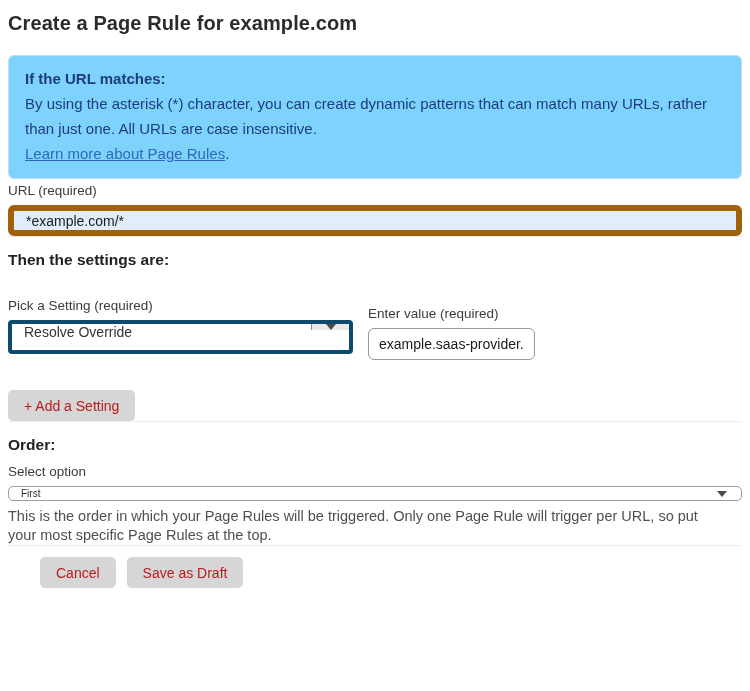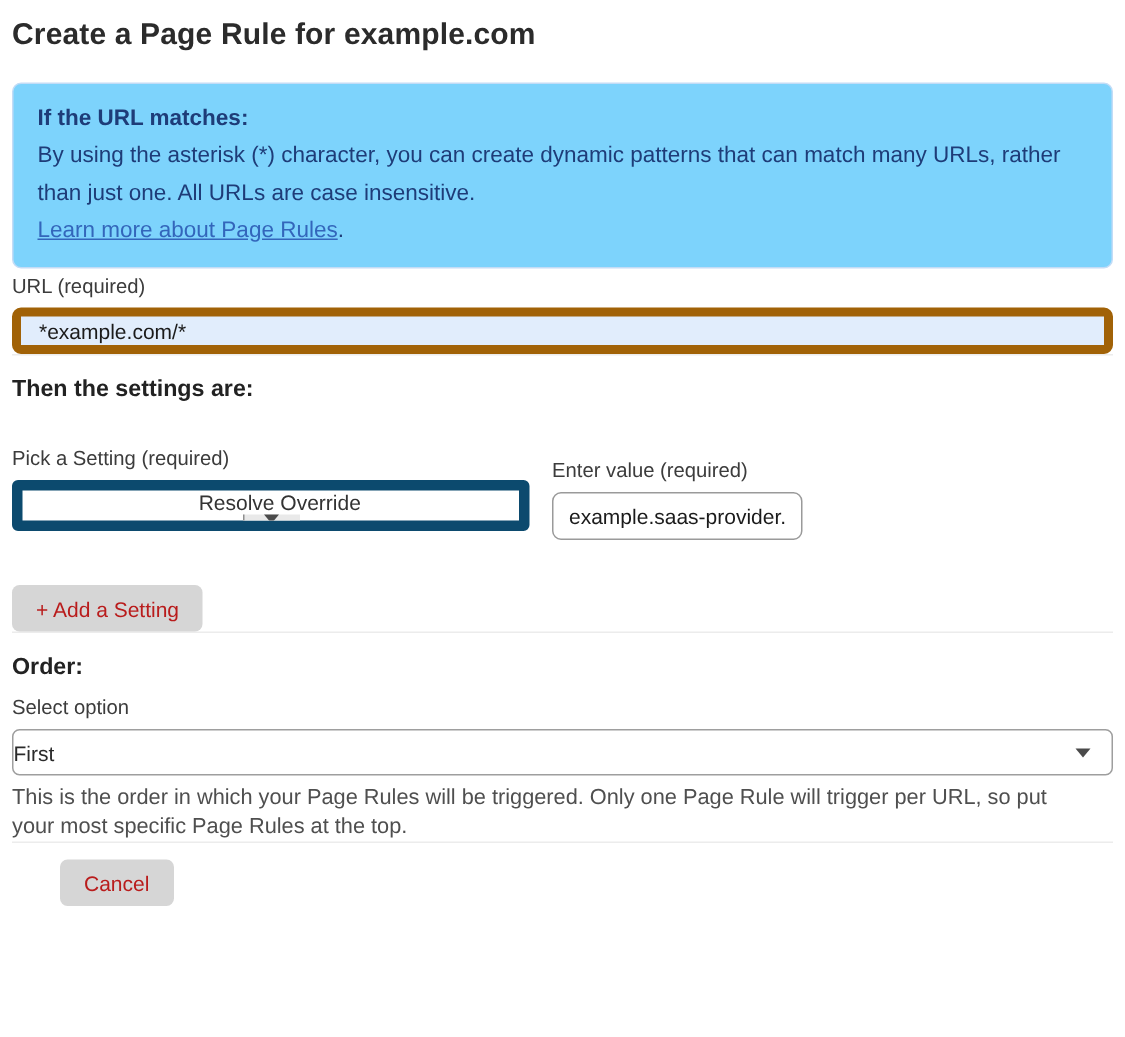--- a/index.html
+++ b/index.html
@@ -74,15 +74,14 @@
   .value-col { margin-left: 15px; margin-top: 8px; }
   .select-control {
     display: flex;
-    align-items: center;
+    align-items: flex-start;
     width: 345px;
     height: 34px;
     background: #ffffff;
-    border: 7px solid #0c4a6e;
+    border: 4px solid #0c4a6e;
     border-radius: 4px;
     overflow: hidden;
     cursor: pointer;
-    flex-direction: column;
   }
   .select-control .select-text {
     flex: 1;

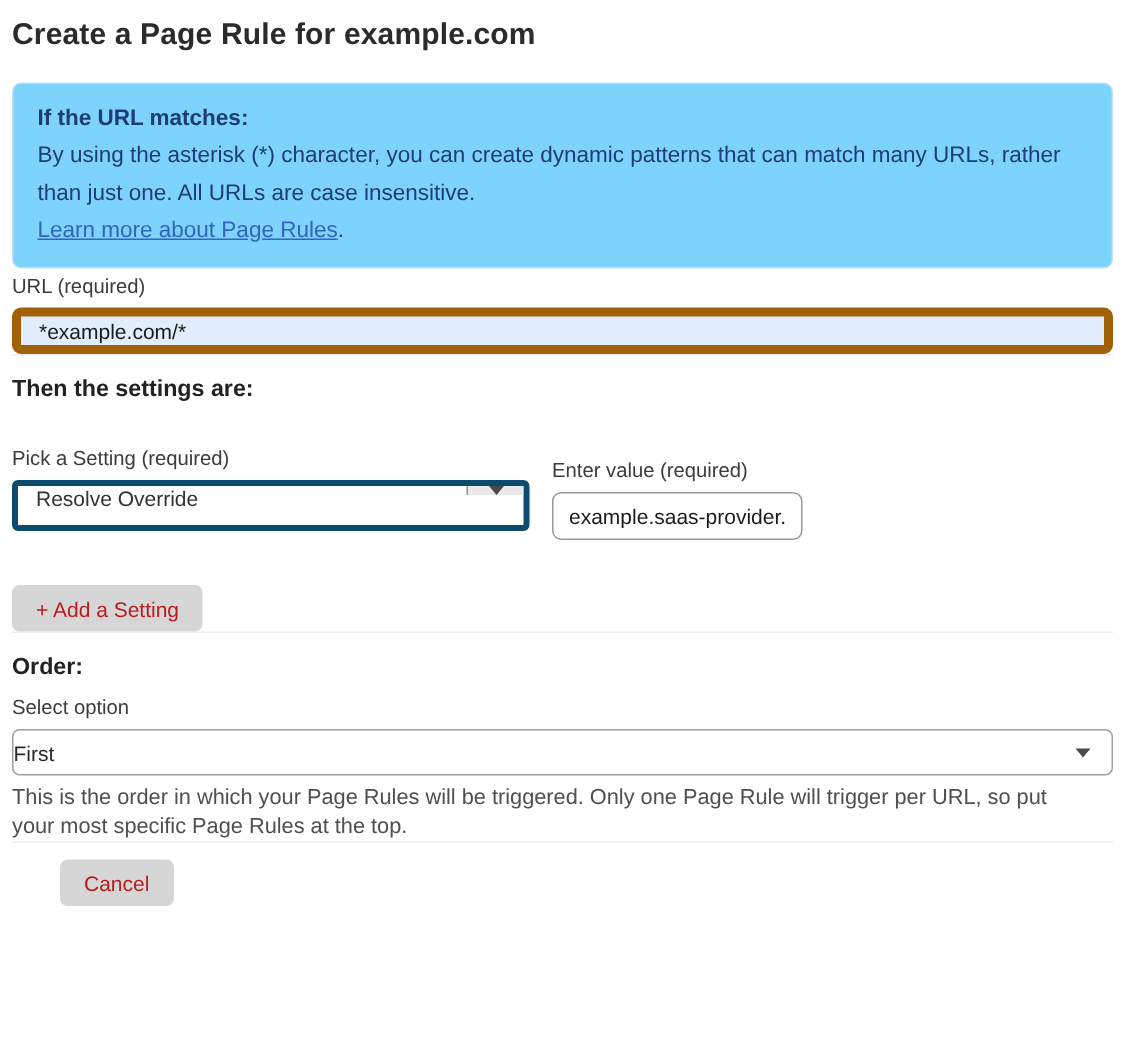--- a/index.html
+++ b/index.html
@@ -138,13 +138,14 @@
   .order-select {
     position: relative;
     width: 100%;
-    height: 31px;
+    height: 15px;
     border: 1px solid #9e9e9e;
     border-radius: 5px;
     background: #fff;
     display: flex;
     align-items: center;
-    font-size: 14px;
+    padding-left: 12px;
+    font-size: 10px;
     color: #2a2a2a;
     cursor: pointer;
   }

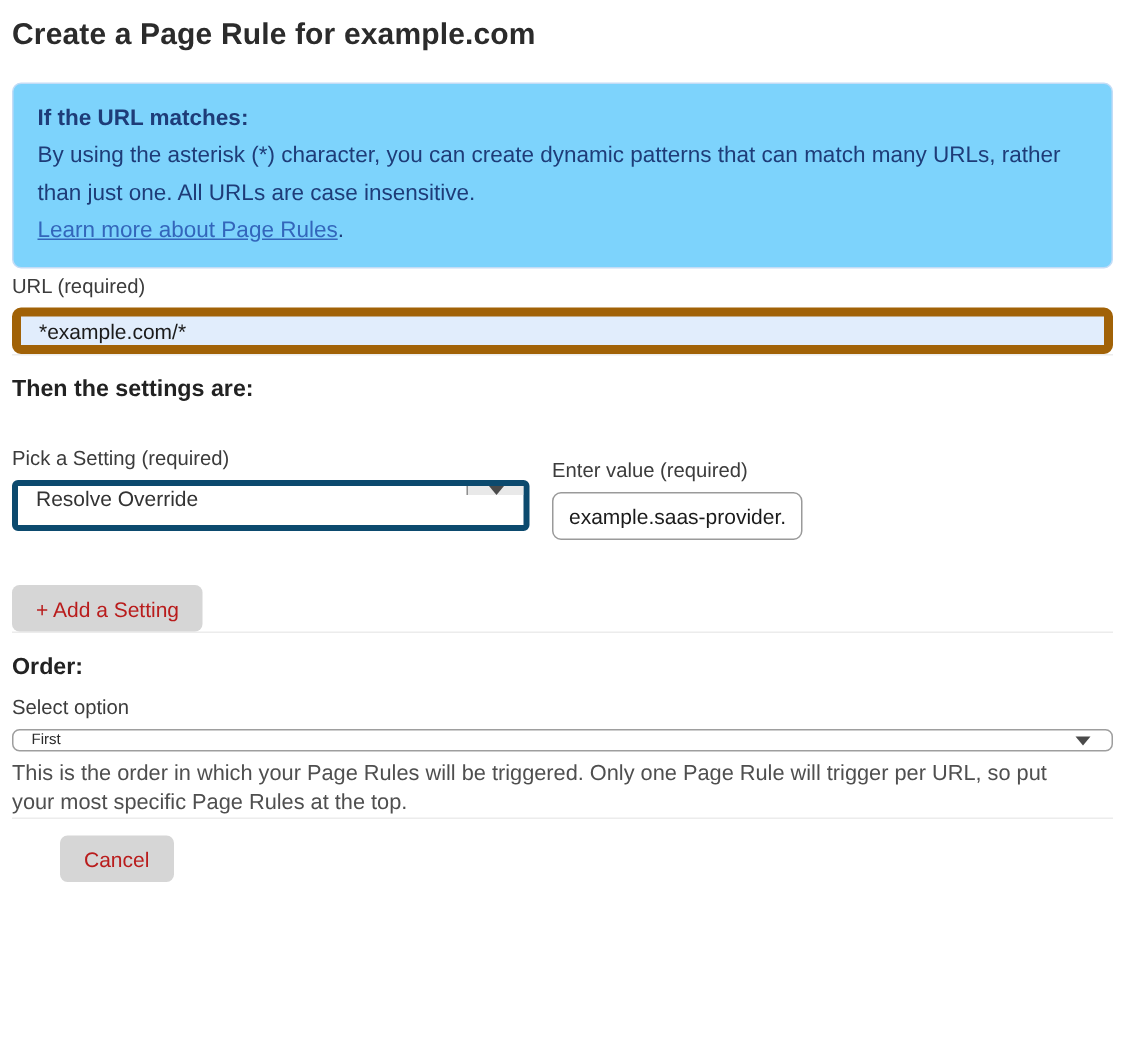--- a/index.html
+++ b/index.html
@@ -230,6 +230,7 @@
 
 <div class="actions-row">
   <button class="btn">Cancel</button>
+  <button class="btn">Save as Draft</button>
 </div>
 
 

